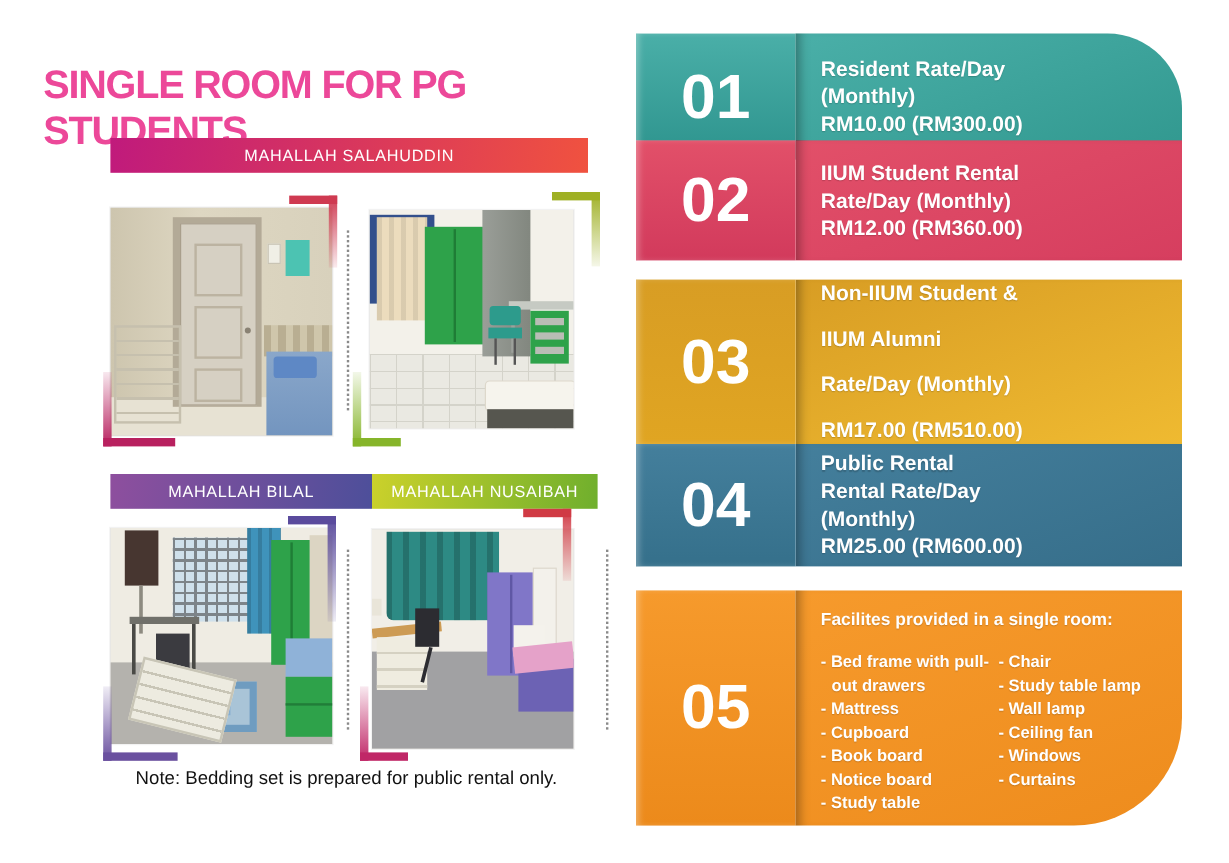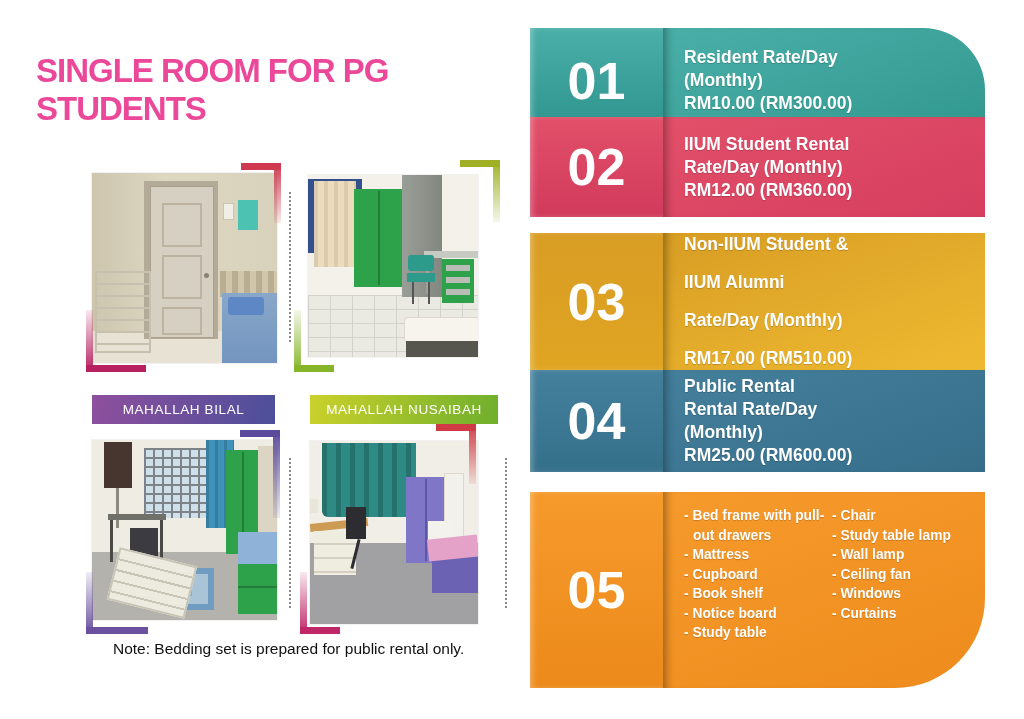--- a/index.html
+++ b/index.html
@@ -44,6 +44,9 @@
 
   <div id="title">SINGLE ROOM FOR PG STUDENTS</div>
 
+  <div class="banner" style="left: 92px; top: 115px; width: 398px; background: linear-gradient(100deg, rgb(192, 26, 124), rgb(240, 82, 63));">
+    <span>MAHALLAH SALAHUDDIN</span>
+  </div>
   <div class="banner" style="left: 92px; top: 395px; width: 183px; background: linear-gradient(100deg, rgb(142, 79, 158), rgb(77, 79, 154));">
     <span>MAHALLAH BILAL</span>
   </div>

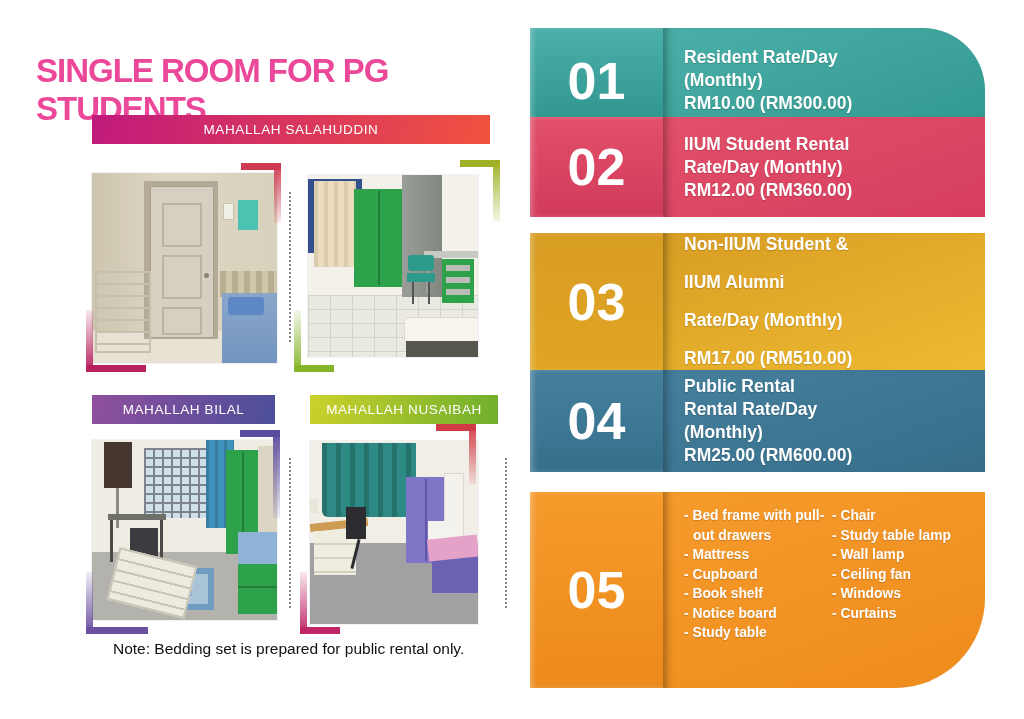--- a/index.html
+++ b/index.html
@@ -47,7 +47,7 @@
   <div class="banner" style="left: 92px; top: 115px; width: 398px; background: linear-gradient(100deg, rgb(192, 26, 124), rgb(240, 82, 63));">
     <span>MAHALLAH SALAHUDDIN</span>
   </div>
-  <div class="banner" style="left: 92px; top: 395px; width: 183px; background: linear-gradient(100deg, rgb(142, 79, 158), rgb(77, 79, 154));">
+  <div class="banner" style="left: 92px; top: 395px; width: 218px; background: linear-gradient(100deg, rgb(142, 79, 158), rgb(77, 79, 154));">
     <span>MAHALLAH BILAL</span>
   </div>
   <div class="banner" style="left: 310px; top: 395px; width: 188px; background: linear-gradient(100deg, rgb(203, 209, 43), rgb(111, 175, 45));">

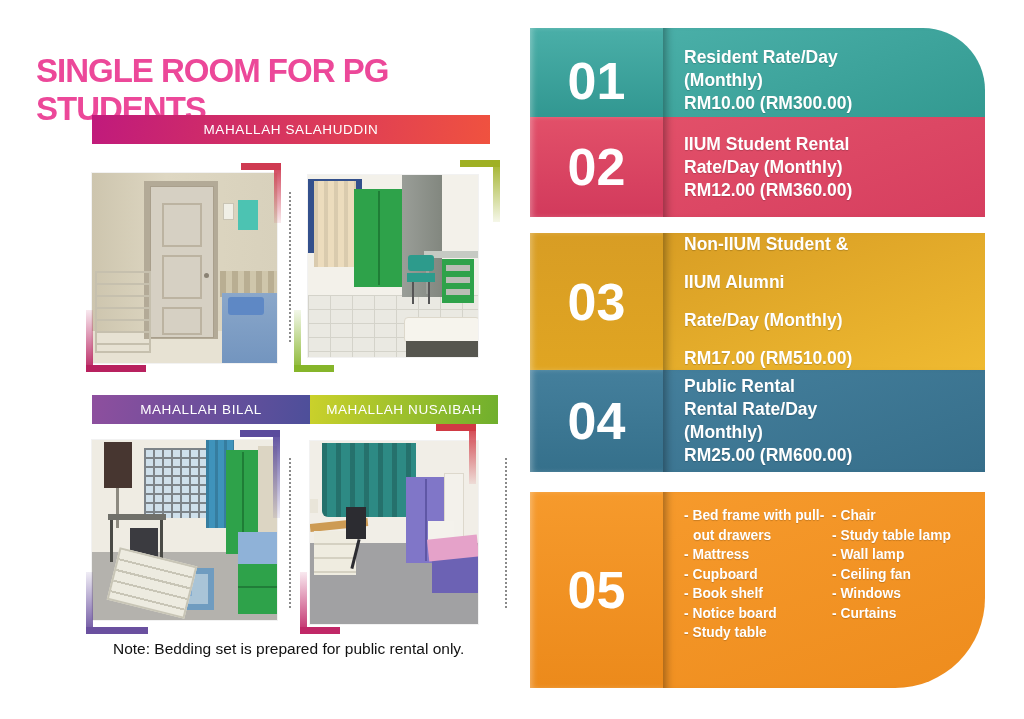--- a/index.html
+++ b/index.html
@@ -212,6 +212,7 @@
   <div class="rate-row" style="top:492px;height:196px;">
     <div class="num" style="background: linear-gradient(rgb(246, 154, 44), rgb(236, 138, 27));">05</div>
     <div class="panel r5" style="background: linear-gradient(160deg, rgb(246, 154, 44), rgb(238, 140, 29));">
+      <div class="fac-head">Facilites provided in a single room:</div>
       <div class="fac-cols">
         <ul class="fac-col c1">
           <li>- Bed frame with pull-out drawers</li>

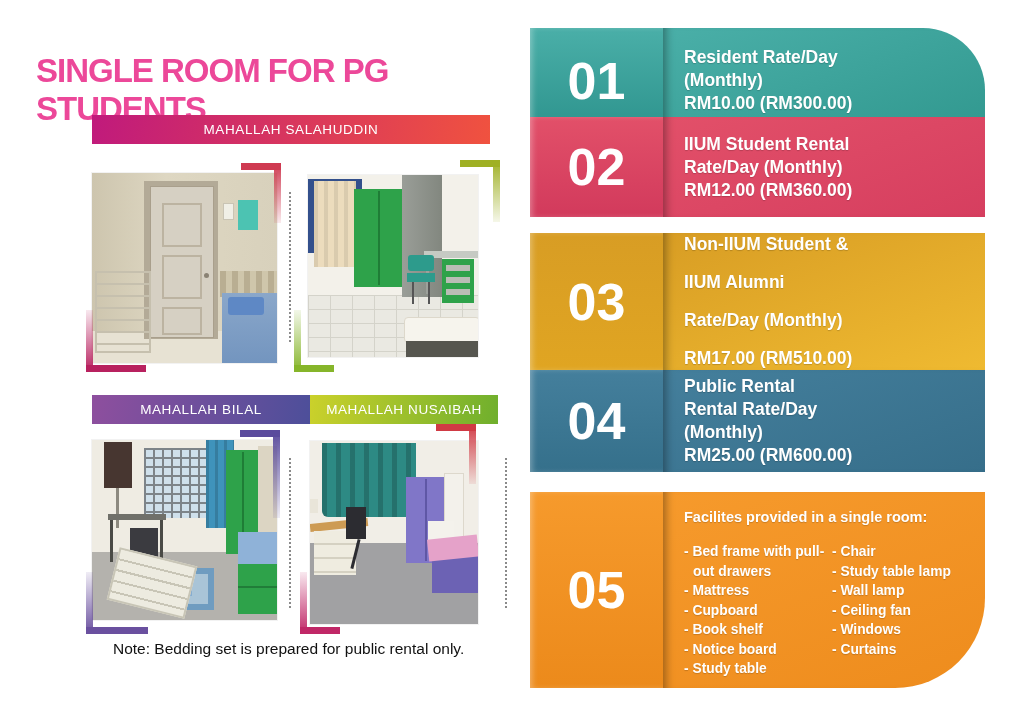--- a/index.html
+++ b/index.html
@@ -218,7 +218,7 @@
           <li>- Bed frame with pull-out drawers</li>
           <li>- Mattress</li>
           <li>- Cupboard</li>
-          <li>- Book shelf</li>
+          <li>- Book board</li>
           <li>- Notice board</li>
           <li>- Study table</li>
         </ul>

